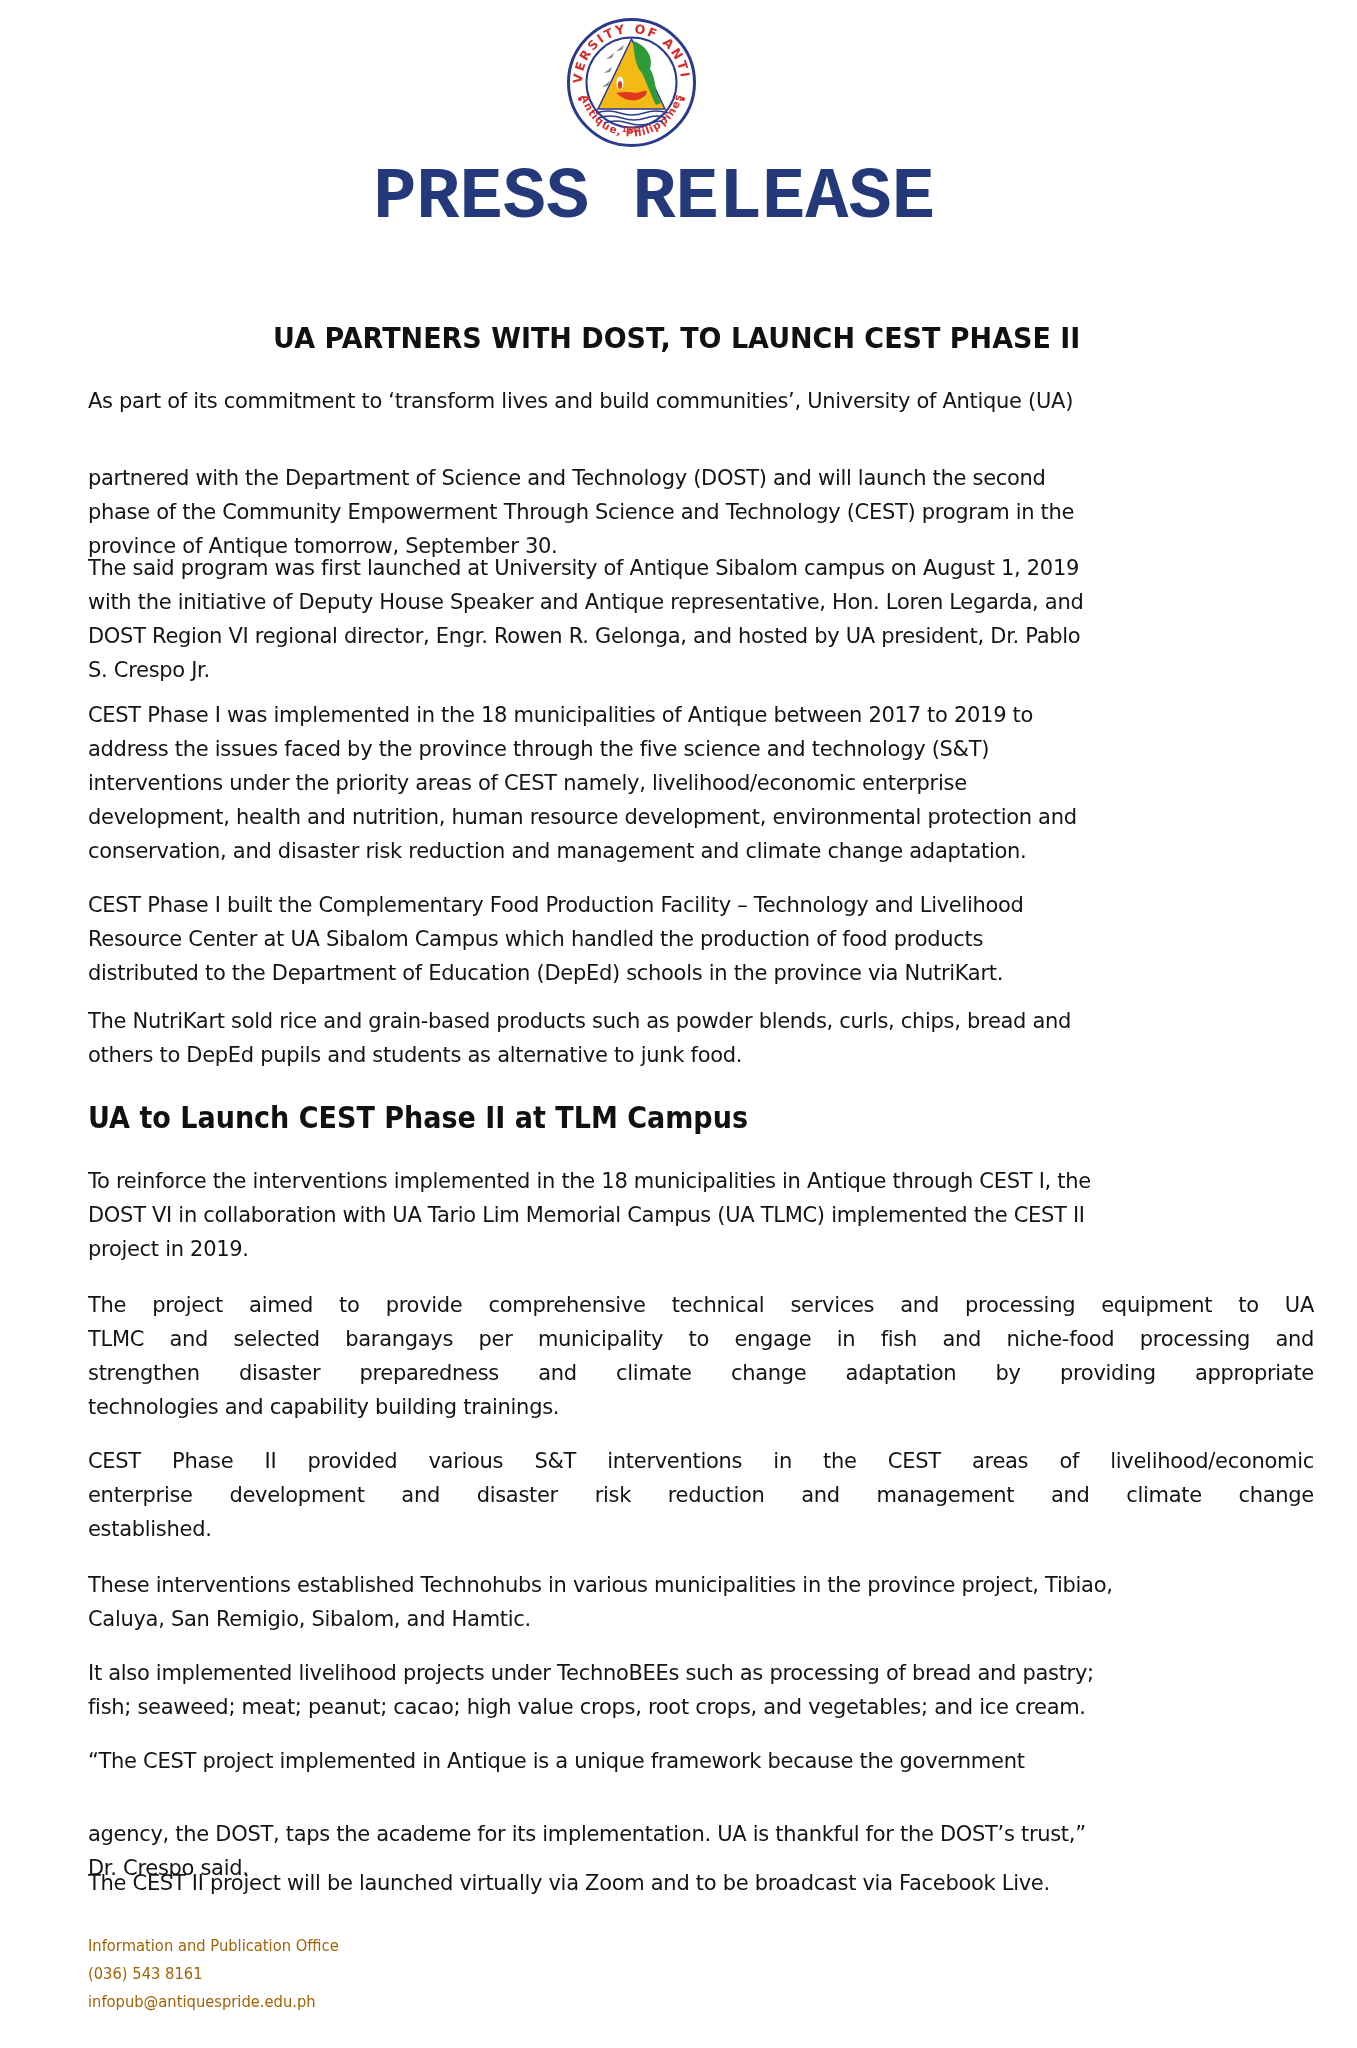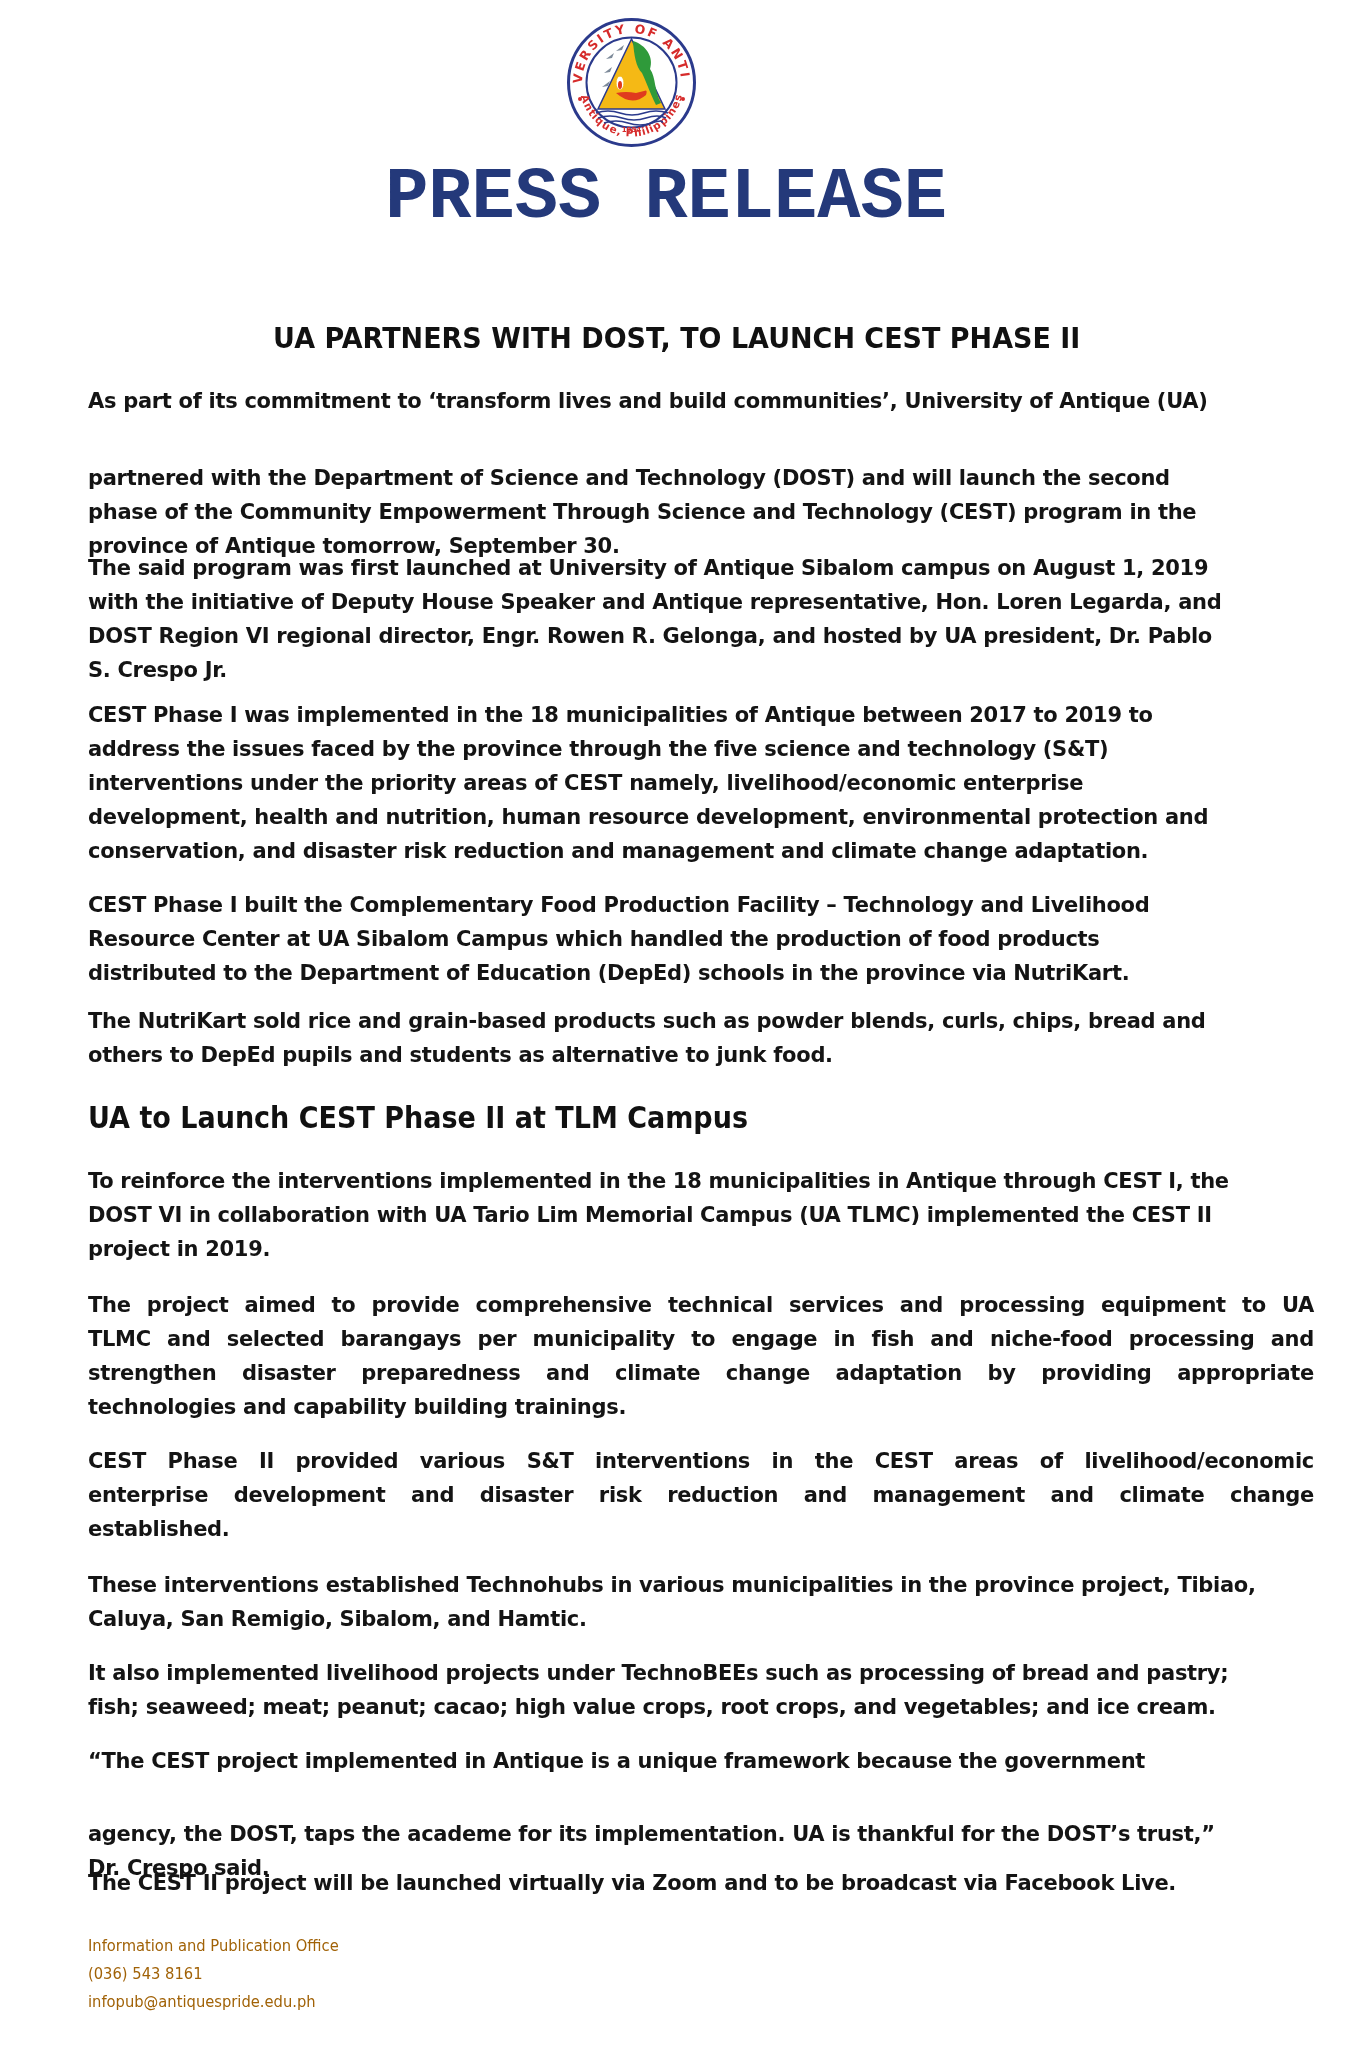--- a/index.html
+++ b/index.html
@@ -9,7 +9,7 @@
   .press-title { position: absolute; left: 0; width: 1300px; top: 158px; text-align: center;
                  font-family: "Liberation Mono", "DejaVu Sans Mono", monospace; font-weight: bold;
                  font-size: 72px; line-height: 80px; color: #24397a; letter-spacing: 0px;
-                 padding-left: 16px; }
+                 padding-left: 4px; }
   .headline { position: absolute; left: 0; width: 1357px; top: 318px; text-align: center;
               font-weight: bold; font-size: 29px; line-height: 40px; color: #111;
               transform: scaleX(0.93); transform-origin: 653px 0; }

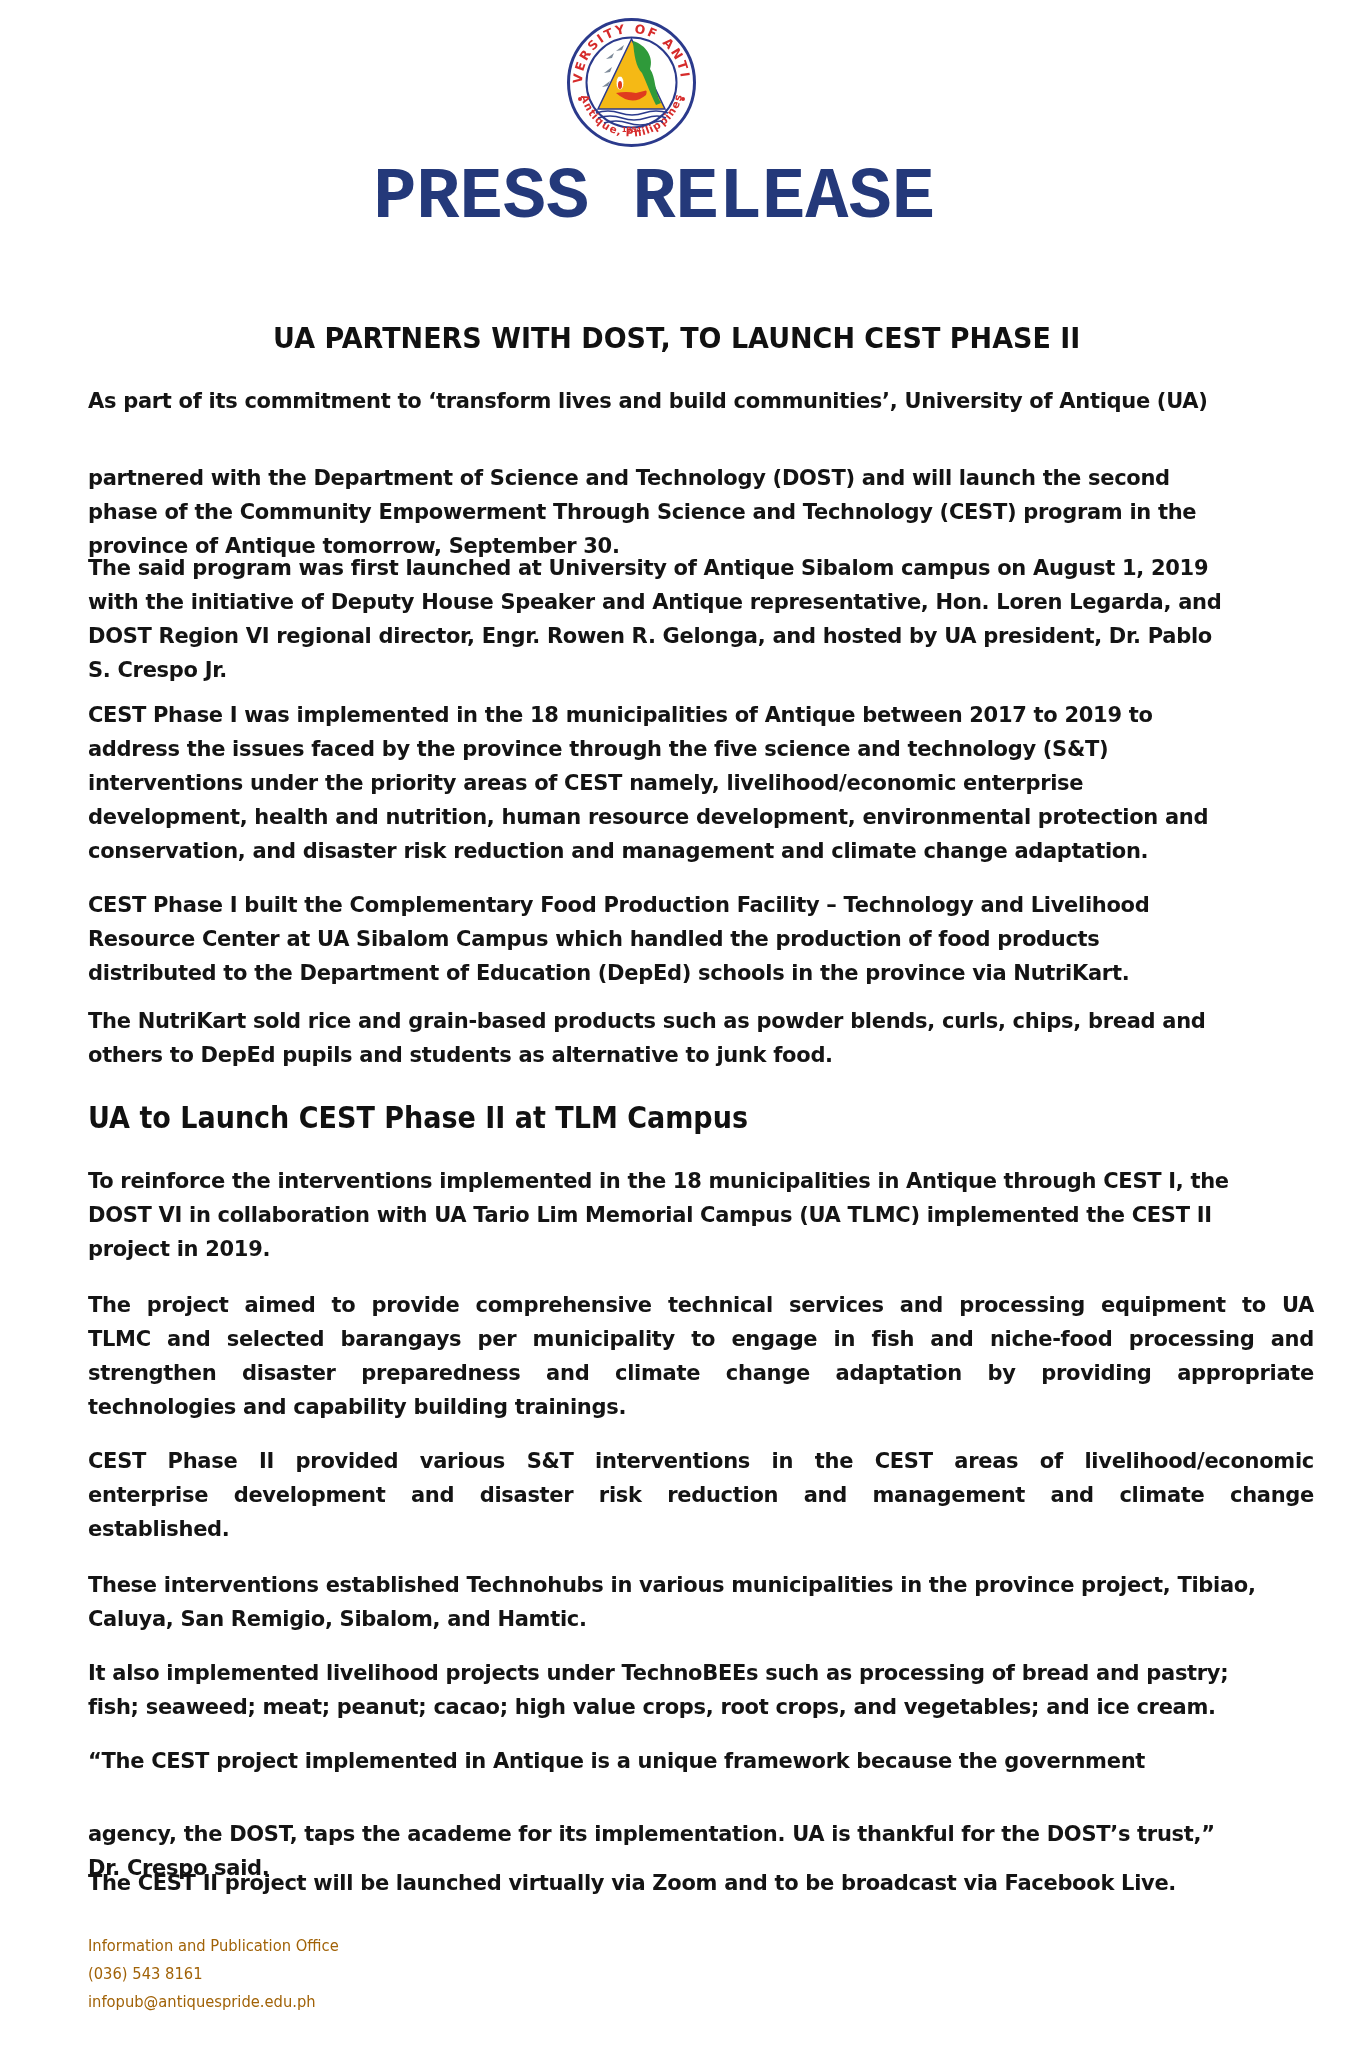--- a/index.html
+++ b/index.html
@@ -22,7 +22,7 @@
              line-height: 44px; color: #111; transform: scaleX(0.9); transform-origin: 0 0; }
   .footer { position: absolute; left: 88px; top: 1932px; font-size: 16px; line-height: 28px; color: #a16207; }
   .footer .fl { display: block; transform: scaleX(0.92); transform-origin: 0 0; white-space: nowrap; }
-  .cond { font-size: 21px; letter-spacing: -0.3px; font-weight: bold; }
+  .cond { font-size: 21px; letter-spacing: -0.3px; }
 </style>
 </head>
 <body>

